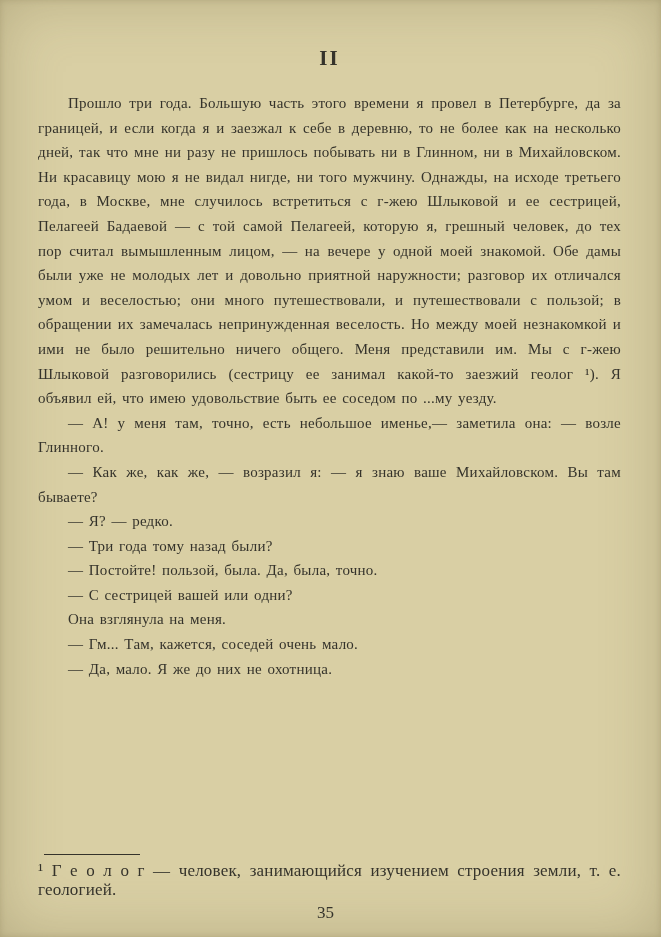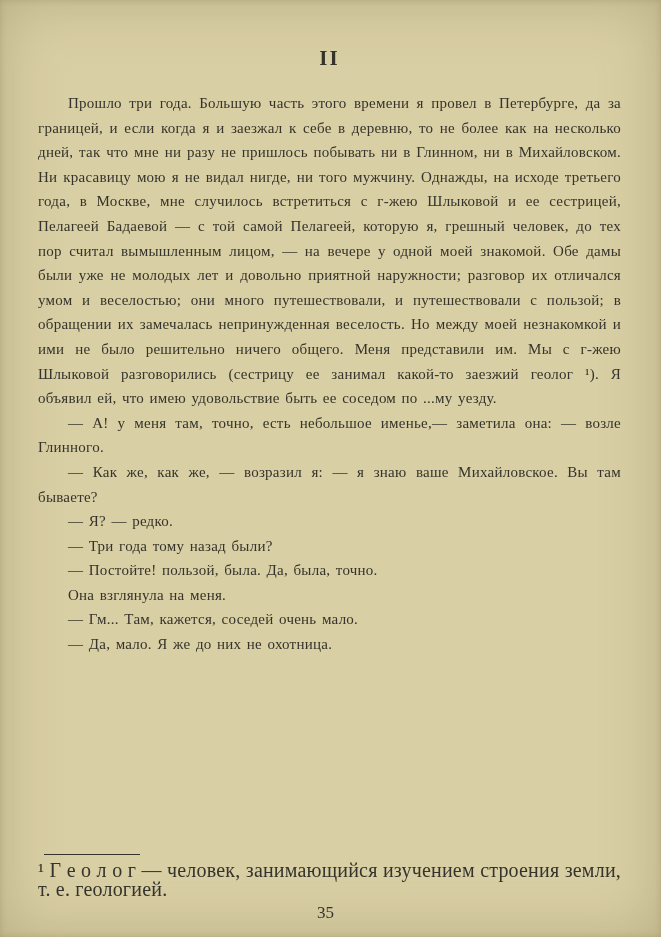--- a/index.html
+++ b/index.html
@@ -69,7 +69,7 @@
   <div class="body-text">
       <p>Прошло три года. Большую часть этого времени я провел в Петербурге, да за границей, и если когда я и заезжал к себе в деревню, то не более как на несколько дней, так что мне ни разу не пришлось побывать ни в Глинном, ни в Михайловском. Ни красавицу мою я не видал нигде, ни того мужчину. Однажды, на исходе третьего года, в Москве, мне случилось встретиться с г-жею Шлыковой и ее сестрицей, Пелагеей Бадаевой — с той самой Пелагеей, которую я, грешный человек, до тех пор считал вымышленным лицом, — на вечере у одной моей знакомой. Обе дамы были уже не молодых лет и довольно приятной наружности; разговор их отличался умом и веселостью; они много путешествовали, и путешествовали с пользой; в обращении их замечалась непринужденная веселость. Но между моей незнакомкой и ими не было решительно ничего общего. Меня представили им. Мы с г-жею Шлыковой разговорились (сестрицу ее занимал какой-то заезжий геолог ¹). Я объявил ей, что имею удовольствие быть ее соседом по ...му уезду.</p>
       <p>— А! у меня там, точно, есть небольшое именье,— заметила она: — возле Глинного.</p>
-      <p>— Как же, как же, — возразил я: — я знаю ваше Михайловское. Вы там бываете?</p>
+      <p>— Как же, как же, — возразил я: — я знаю ваше Михайловском. Вы там бываете?</p>
       <p>— Я? — редко.</p>
       <p>— Три года тому назад были?</p>
       <p>— Постойте! пользой, была. Да, была, точно.</p>

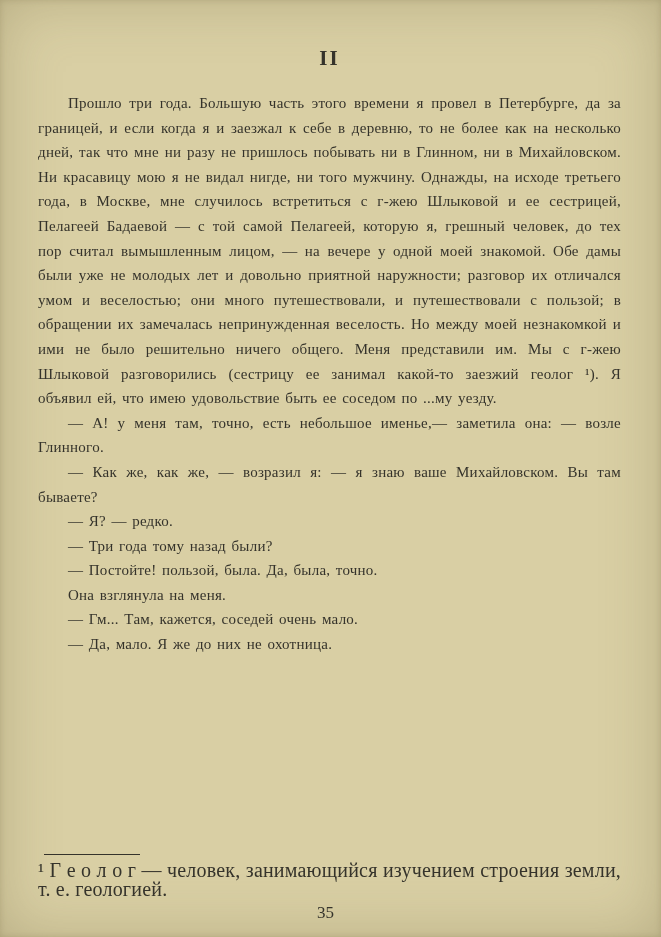--- a/index.html
+++ b/index.html
@@ -73,6 +73,7 @@
       <p>— Я? — редко.</p>
       <p>— Три года тому назад были?</p>
       <p>— Постойте! пользой, была. Да, была, точно.</p>
+      <p>— С сестрицей вашей или одни?</p>
       <p>Она взглянула на меня.</p>
       <p>— Гм... Там, кажется, соседей очень мало.</p>
       <p>— Да, мало. Я же до них не охотница.</p>

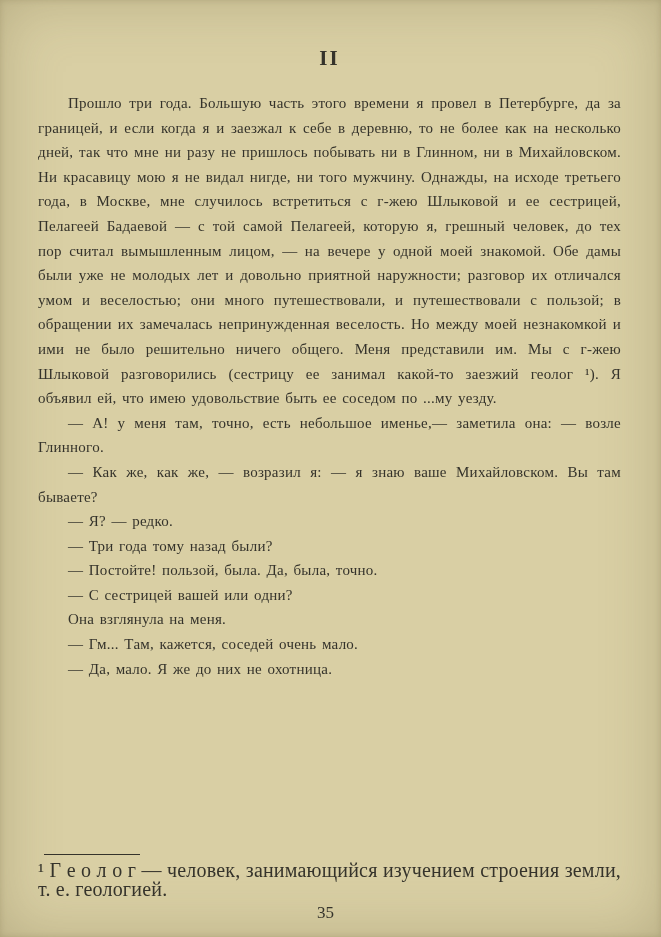--- a/index.html
+++ b/index.html
@@ -49,7 +49,7 @@
     margin:0 0 6px 6px;
   }
   .fn-text{
-    font-size:20px;
+    font-size:17px;
     line-height:19px;
     text-align:justify;
     letter-spacing:.2px;

